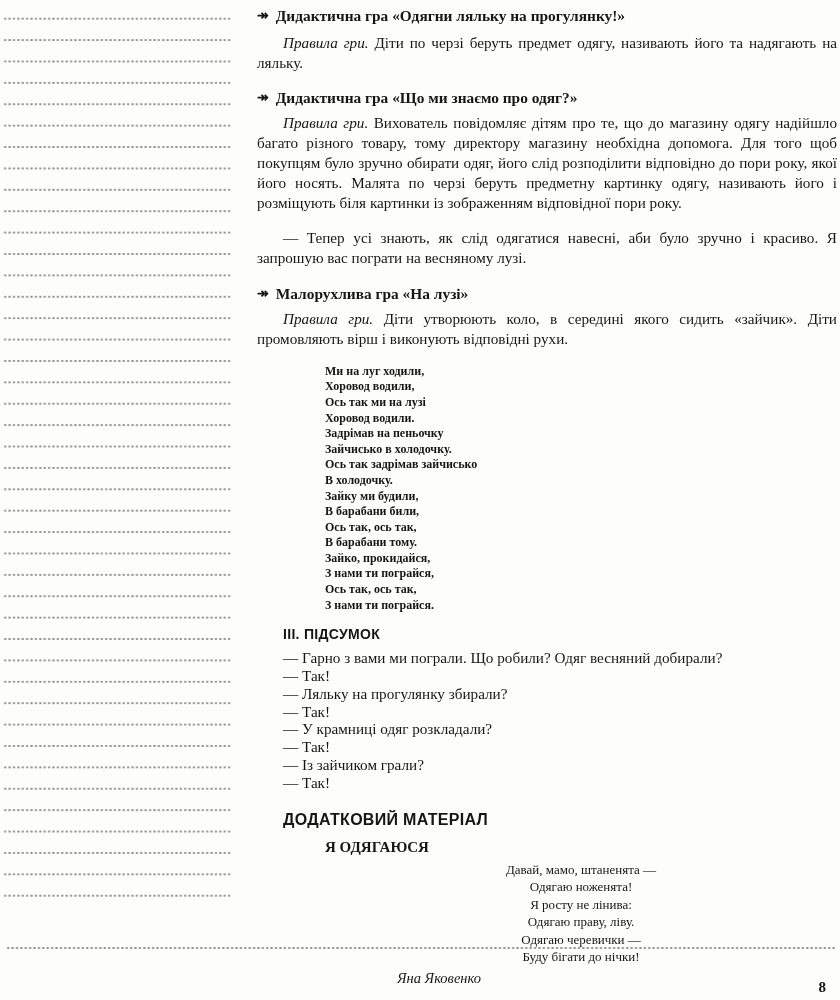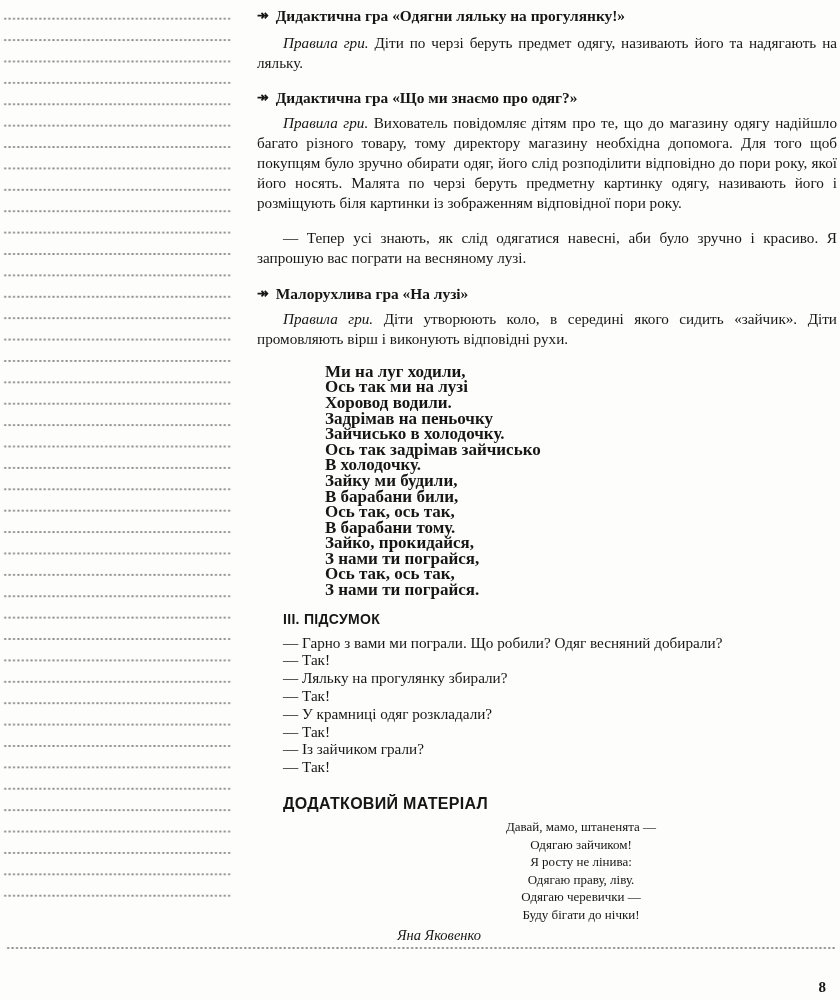--- a/index.html
+++ b/index.html
@@ -29,7 +29,7 @@
   .marker{display:inline-block;margin-right:7px;font-size:14px;transform:translateY(-1px);}
   .para{text-indent:26px;}
   .rules-label{font-style:italic;}
-  .poem{margin-left:68px;text-align:left;font-weight:bold;font-size:17px;line-height:15.6px;}
+  .poem{margin-left:68px;text-align:left;font-weight:bold;font-size:12px;line-height:15.6px;}
   .section-heading{
     font-family:"Liberation Sans","DejaVu Sans",sans-serif;
     font-weight:bold;font-size:14px;letter-spacing:.3px;

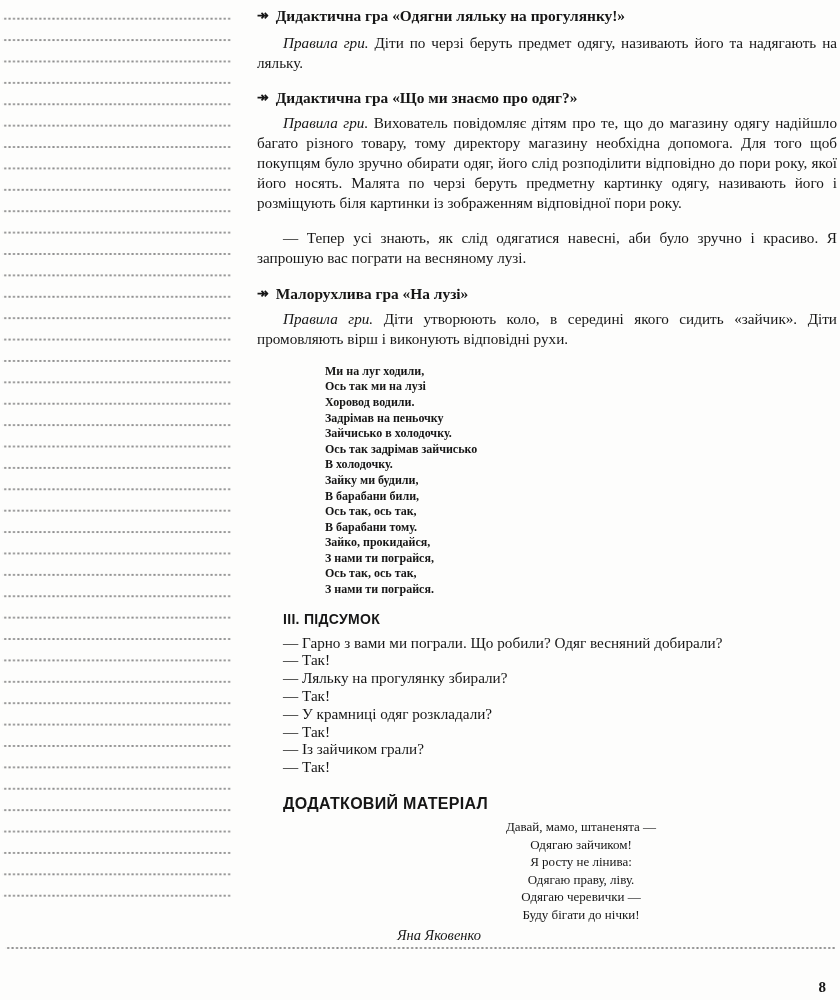--- a/index.html
+++ b/index.html
@@ -80,6 +80,7 @@
 
     <div class="poem" id="poem1">
       <div>Ми на луг ходили,</div>
+      <div>Хоровод водили,</div>
       <div>Ось так ми на лузі</div>
       <div>Хоровод водили.</div>
       <div>Задрімав на пеньочку</div>

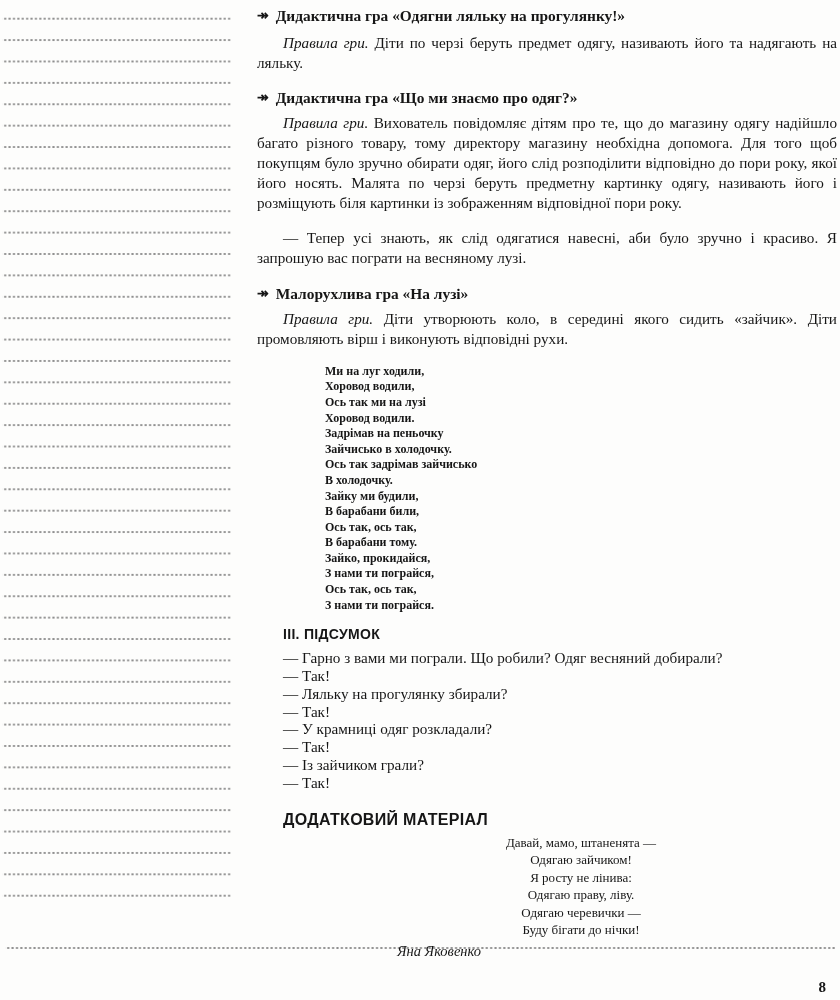--- a/index.html
+++ b/index.html
@@ -112,6 +112,7 @@
 
     <div class="section-heading heading-additional" id="h-additional">ДОДАТКОВИЙ МАТЕРІАЛ</div>
 
+    <div class="poem2-title" id="poem2-title">Я ОДЯГАЮСЯ</div>
 
     <div class="poem2" id="poem2">
       <div>Давай, мамо, штаненята —</div>

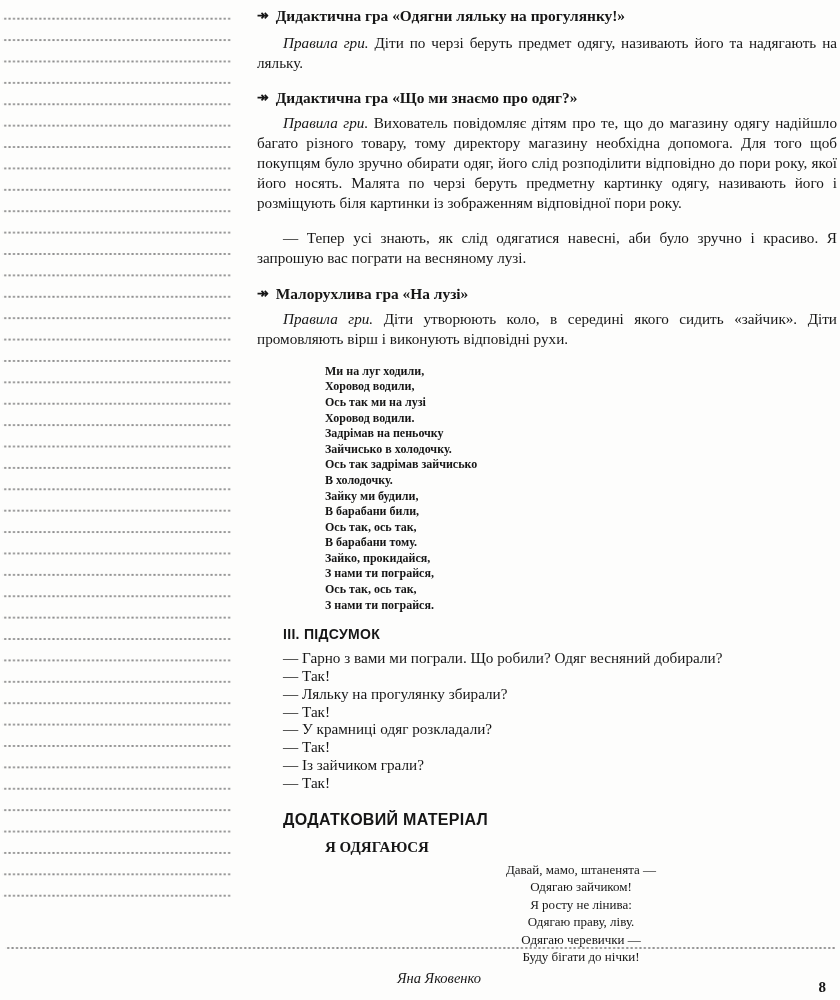--- a/index.html
+++ b/index.html
@@ -116,7 +116,7 @@
 
     <div class="poem2" id="poem2">
       <div>Давай, мамо, штаненята —</div>
-      <div>Одягаю зайчиком!</div>
+      <div>Одягаю ноженята!</div>
       <div>Я росту не лінива:</div>
       <div>Одягаю праву, ліву.</div>
       <div>Одягаю черевички —</div>

